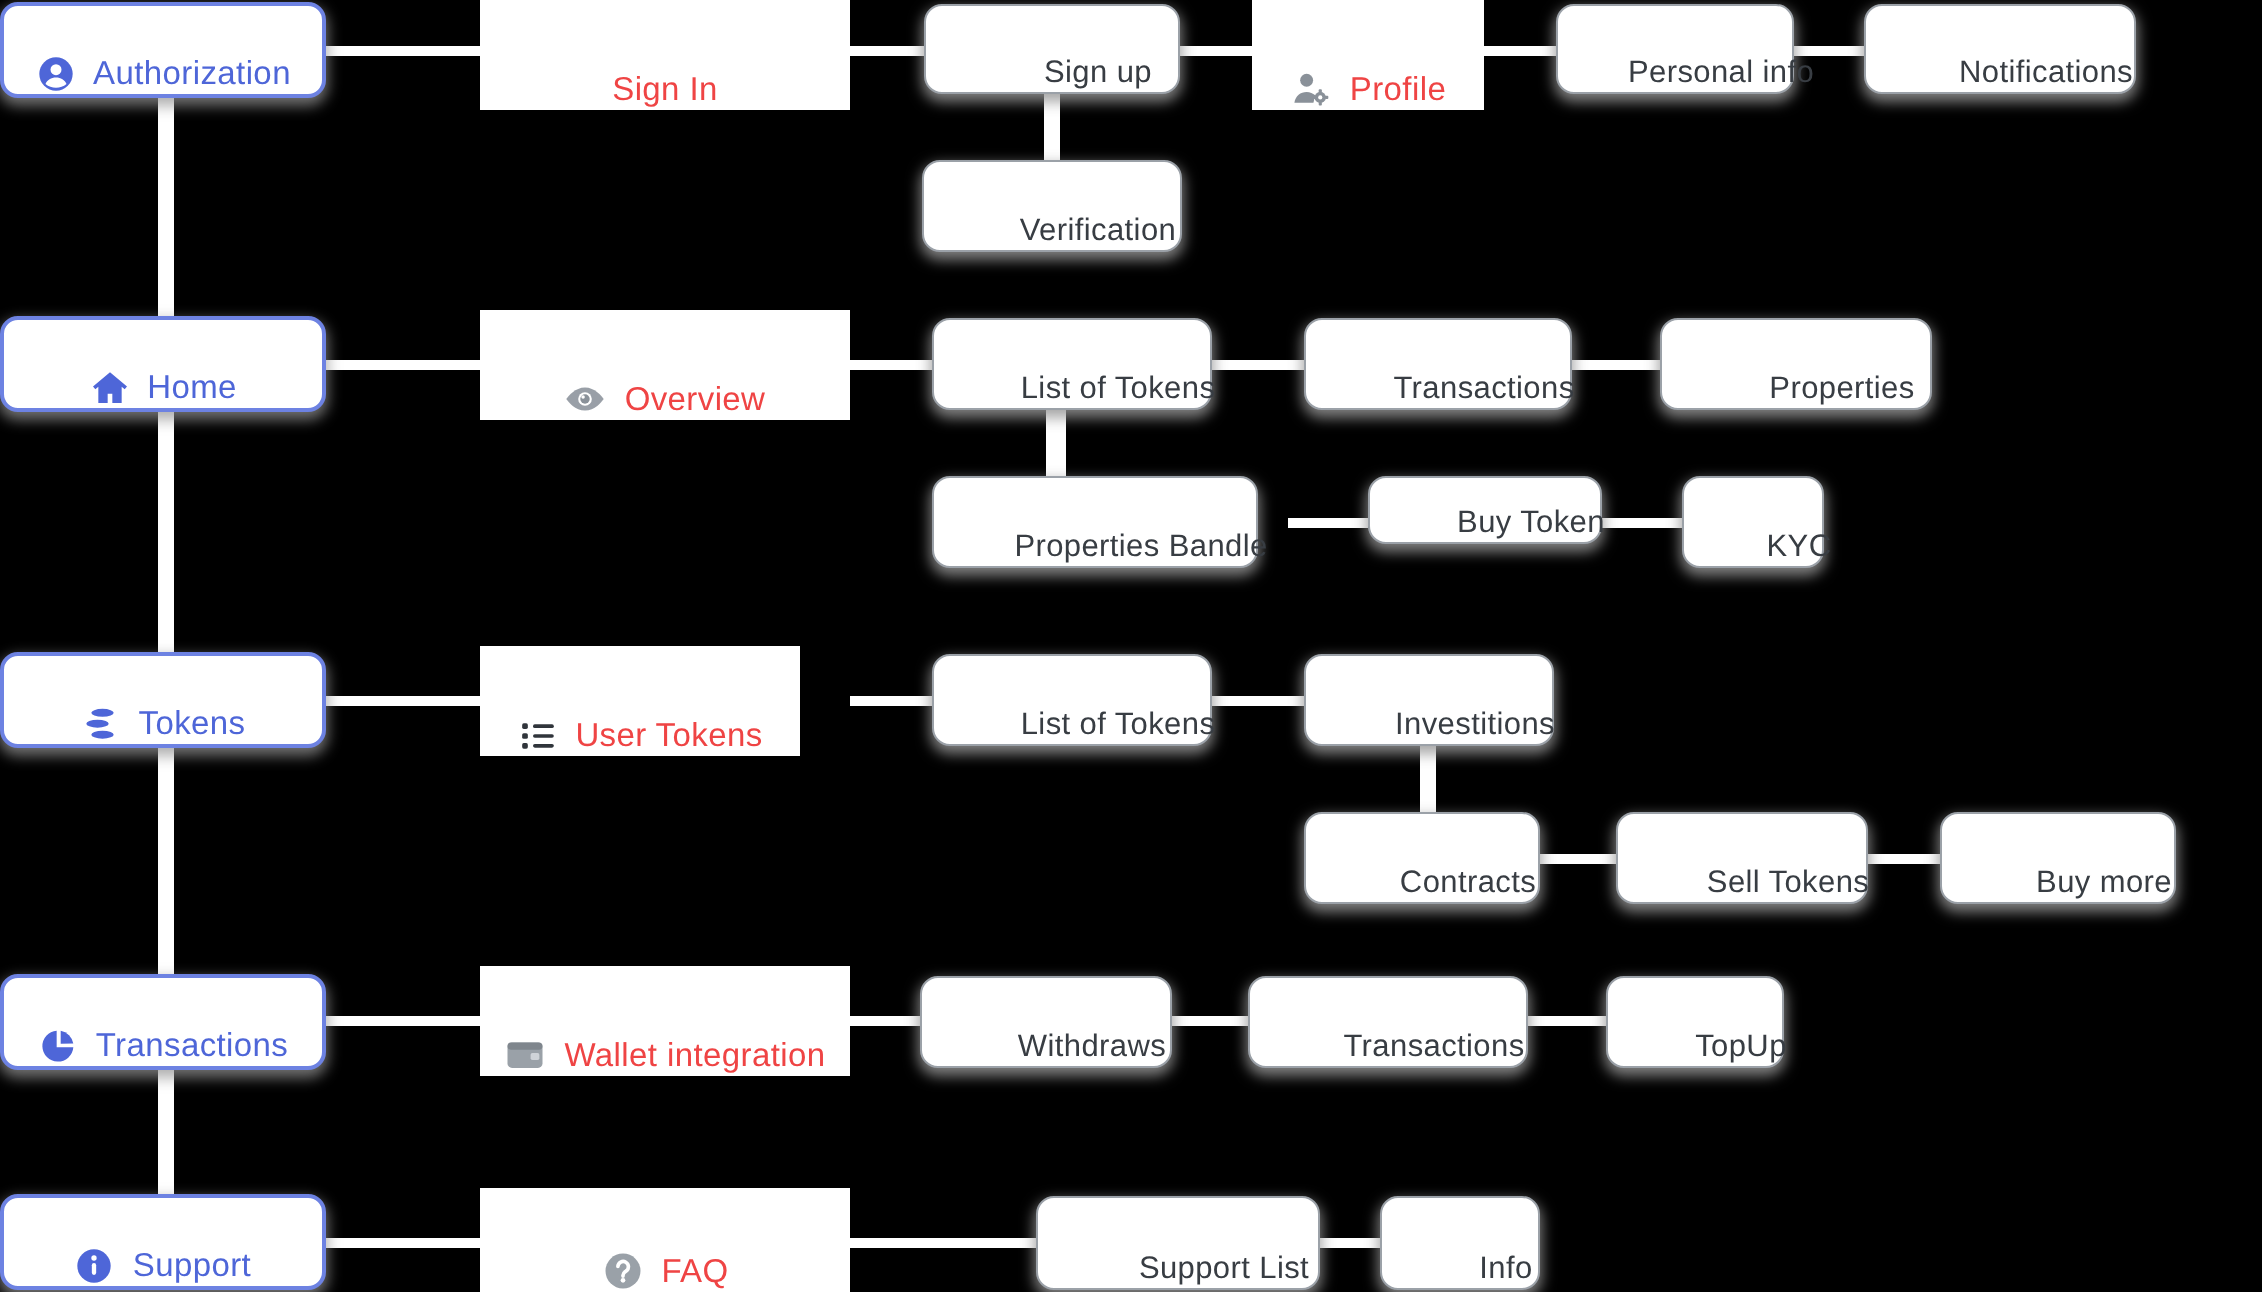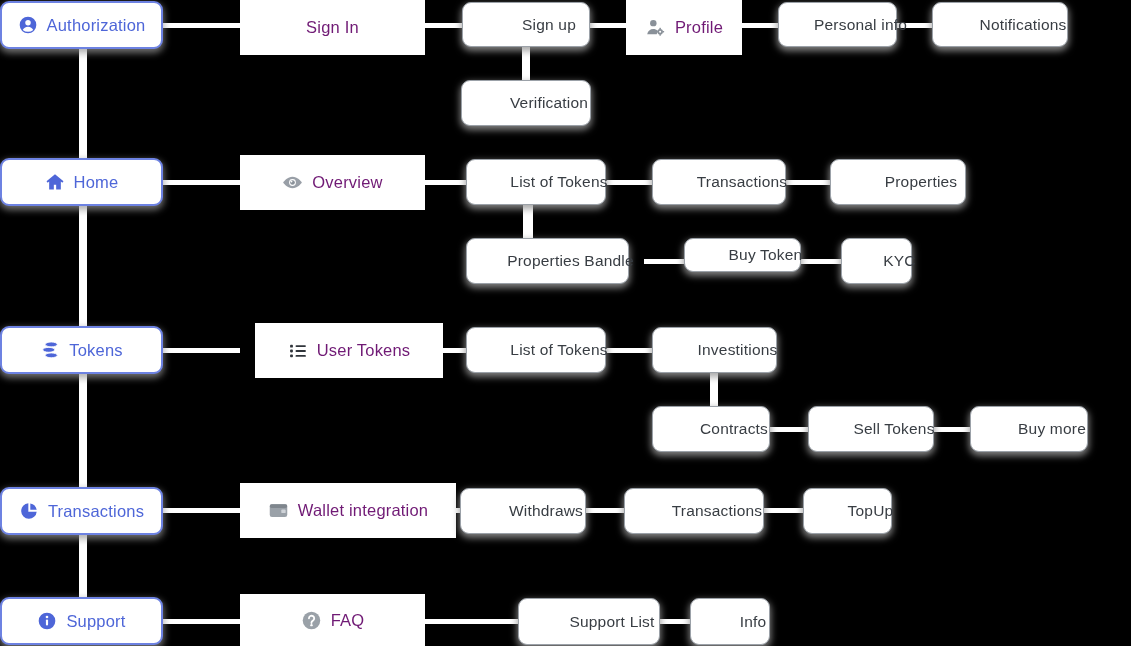--- a/index.html
+++ b/index.html
@@ -12,7 +12,7 @@
   .line { position:absolute; background:#ffffff; z-index:1; }
   .node {
     position:absolute; background:#ffffff; z-index:2;
-    display:flex; align-items:center; justify-content:center; gap:9px;
+    display:flex; align-items:flex-end; justify-content:center; gap:9px;
     box-sizing:border-box; white-space:nowrap;
   }
   .node--primary {

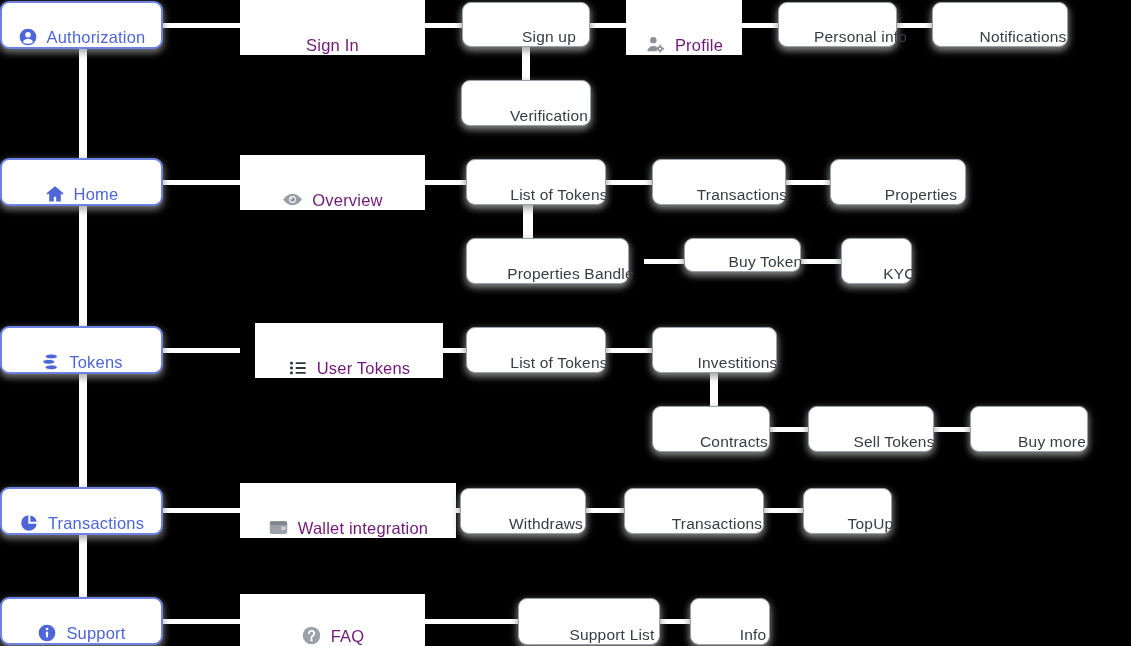--- a/index.html
+++ b/index.html
@@ -27,7 +27,7 @@
     padding-left:46px;
   }
   .node--plain {
-    color:#701a75; font-size:16.5px; font-weight:500; letter-spacing:.2px;
+    color:#ef4444; font-size:16.5px; font-weight:500; letter-spacing:.2px;
   }
   .icon { display:inline-flex; align-items:center; }
   .lbl { display:inline-block; }

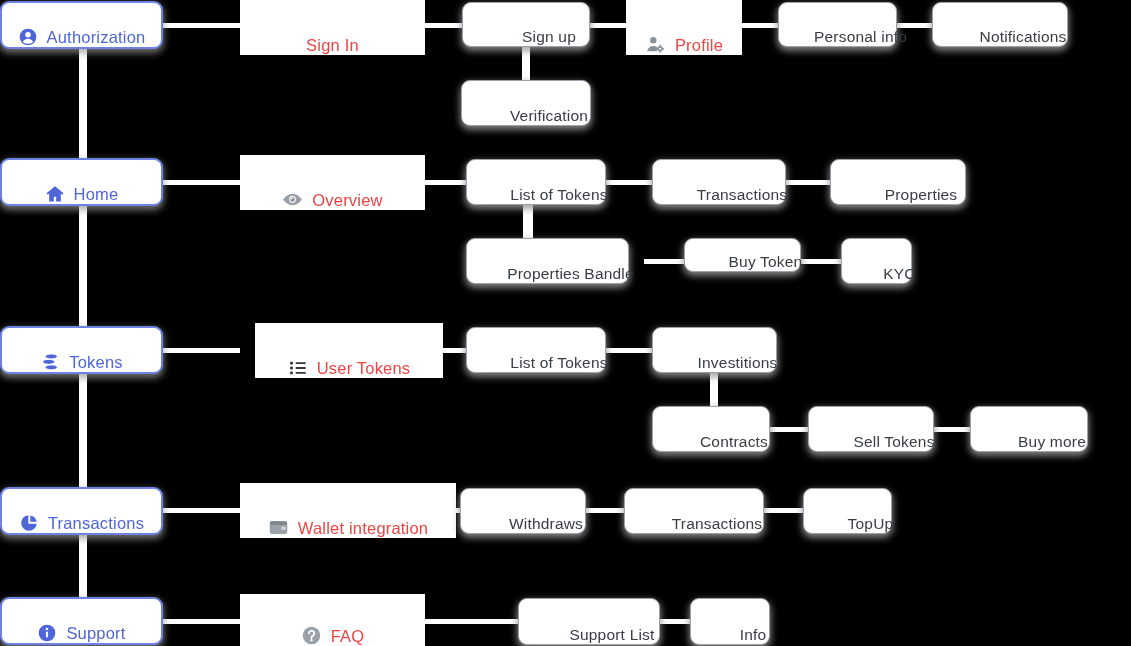--- a/index.html
+++ b/index.html
@@ -162,7 +162,7 @@
     <span class="lbl">Overview</span>
   </div>
 
-  <div class="node node--plain" style="left:255px;top:323px;width:188px;height:55px">
+  <div class="node node--plain" style="left:240px;top:323px;width:160px;height:55px">
     <span class="icon">
       <svg width="20" height="20" viewBox="0 0 24 24" fill="#30353b">
           <rect x="2.5" y="4.4" width="3.4" height="3.4" rx="1"></rect>

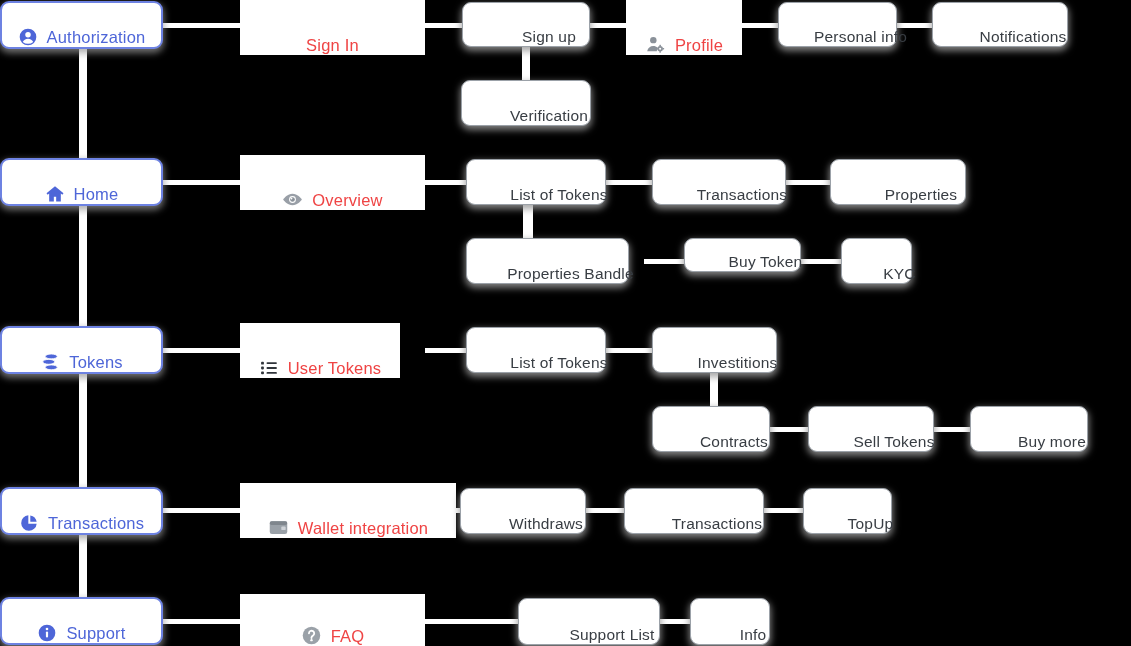--- a/index.html
+++ b/index.html
@@ -176,7 +176,7 @@
     <span class="lbl">User Tokens</span>
   </div>
 
-  <div class="node node--plain" style="left:240px;top:483px;width:216px;height:55px">
+  <div class="node node--plain" style="left:240px;top:483px;width:185px;height:55px">
     <span class="icon">
       <svg width="21" height="21" viewBox="0 0 24 24">
           <rect x="2" y="4.8" width="20" height="14.6" rx="2.6" fill="#9aa1a8"></rect>

